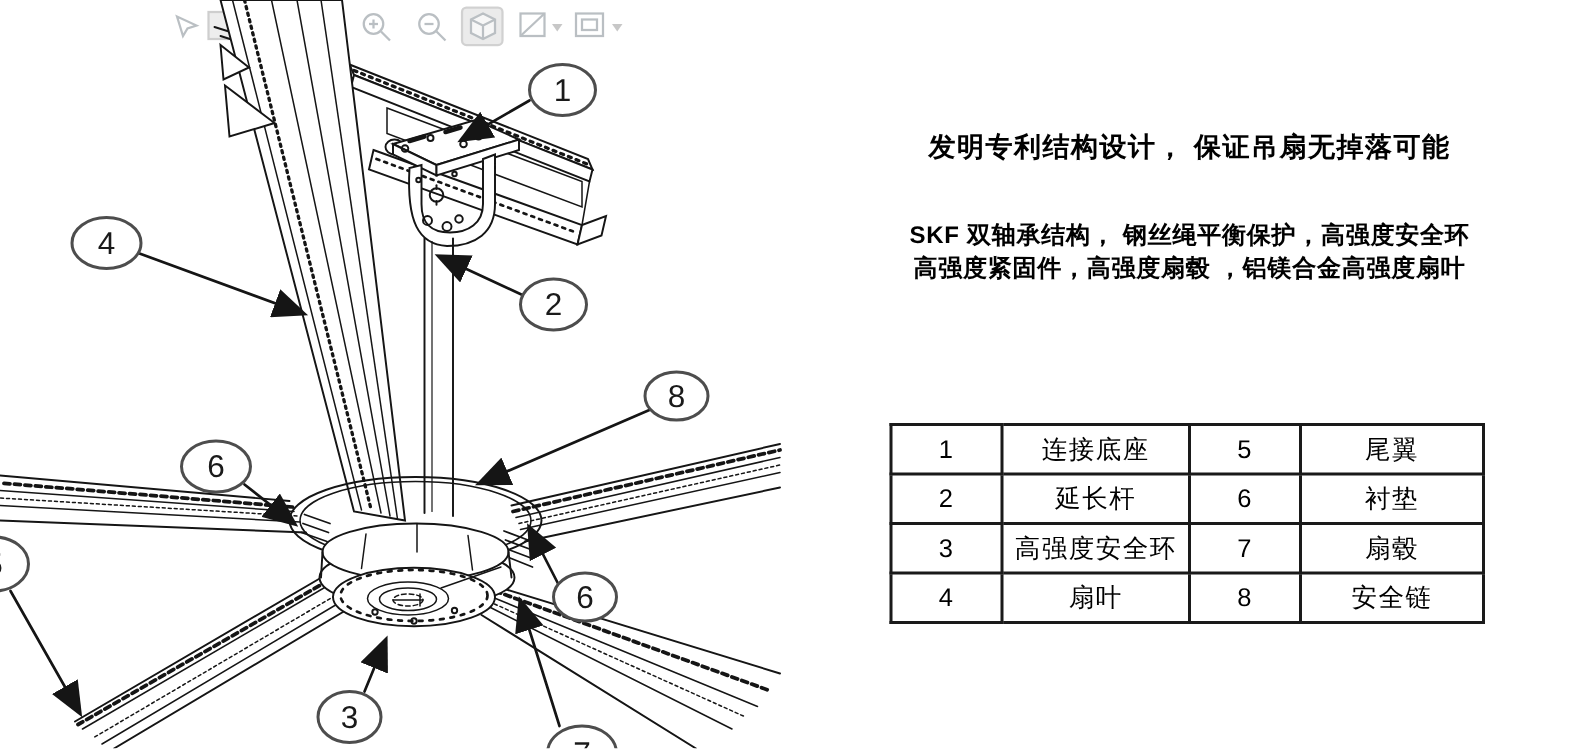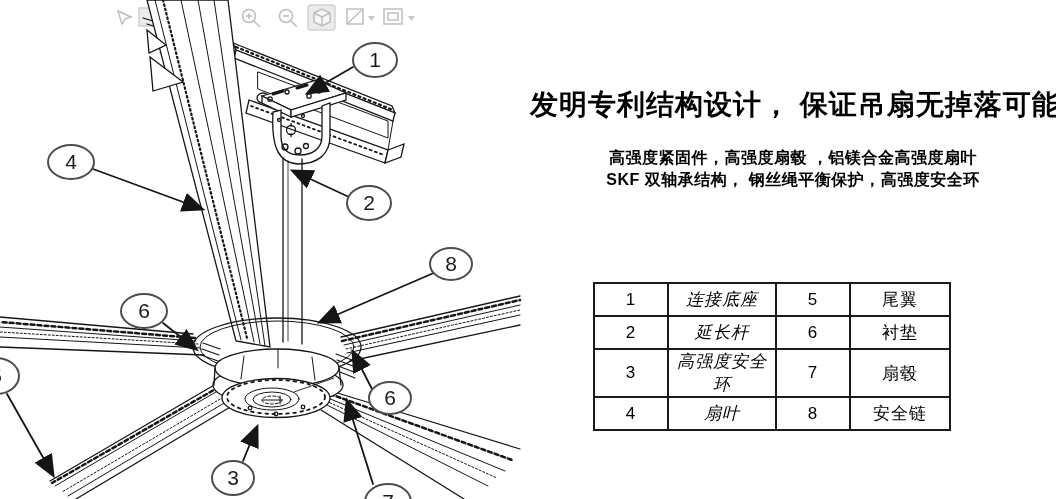--- a/index.html
+++ b/index.html
@@ -11,7 +11,7 @@
 
   .panel { position:absolute; left:530px; top:0; width:526px; height:499px; }
   .panel-title { position:absolute; left:0; top:86px; width:526px; text-align:center;
-                 font-size:28px; font-weight:bold; letter-spacing:1px; white-space:nowrap; }
+                 font-size:18px; font-weight:bold; letter-spacing:1px; white-space:nowrap; }
   .panel-desc { position:absolute; left:0; top:147px; width:526px; text-align:center;
                 font-size:16px; font-weight:bold; line-height:22px; letter-spacing:0.5px; }
   .panel-desc div { white-space:nowrap; }

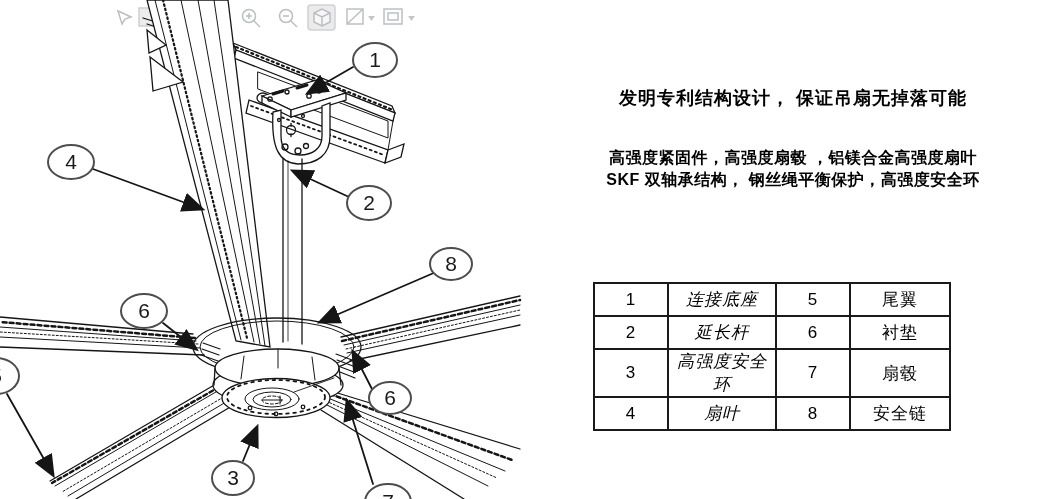--- a/index.html
+++ b/index.html
@@ -260,8 +260,8 @@
     <div class="panel-title">发明专利结构设计， 保证吊扇无掉落可能</div>
 
     <div class="panel-desc">
+      <div>SKF 双轴承结构， 钢丝绳平衡保护，高强度安全环</div>
       <div>高强度紧固件，高强度扇毂 ，铝镁合金高强度扇叶</div>
-      <div>SKF 双轴承结构， 钢丝绳平衡保护，高强度安全环</div>
     </div>
 
     <table class="parts">

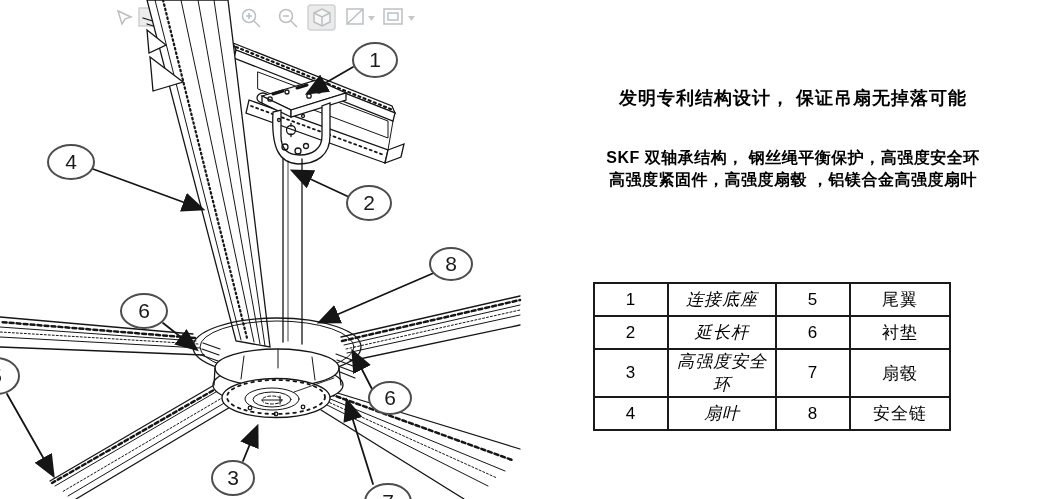--- a/index.html
+++ b/index.html
@@ -22,7 +22,7 @@
                    vertical-align:middle; font-size:17px; font-weight:500;
                    letter-spacing:1px; padding:0; }
   td.c-num1 { width:74px;  font-size:18px; letter-spacing:0; }
-  td.c-name1{ width:108px;font-style:italic; }
+  td.c-name1{ width:125px; }
   td.c-num2 { width:74px;  font-size:18px; letter-spacing:0; }
   td.c-name2{ width:100px; }
 

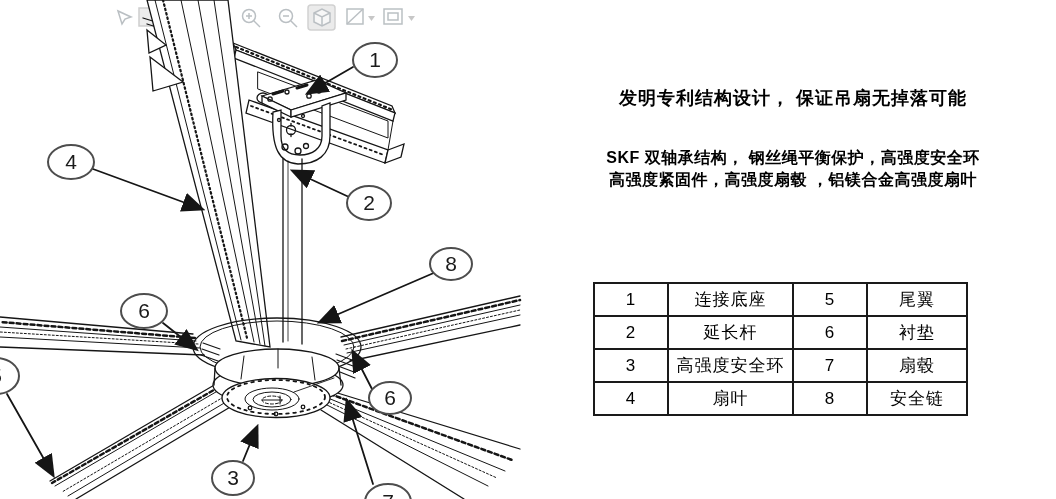--- a/index.html
+++ b/index.html
@@ -24,7 +24,7 @@
   td.c-num1 { width:74px;  font-size:18px; letter-spacing:0; }
   td.c-name1{ width:125px; }
   td.c-num2 { width:74px;  font-size:18px; letter-spacing:0; }
-  td.c-name2{ width:100px; }
+  td.c-name2{ width:122px; }
 
   svg text.co { font-family:"Liberation Sans", sans-serif; font-size:21px; fill:#1a1a1a; }
 </style>

